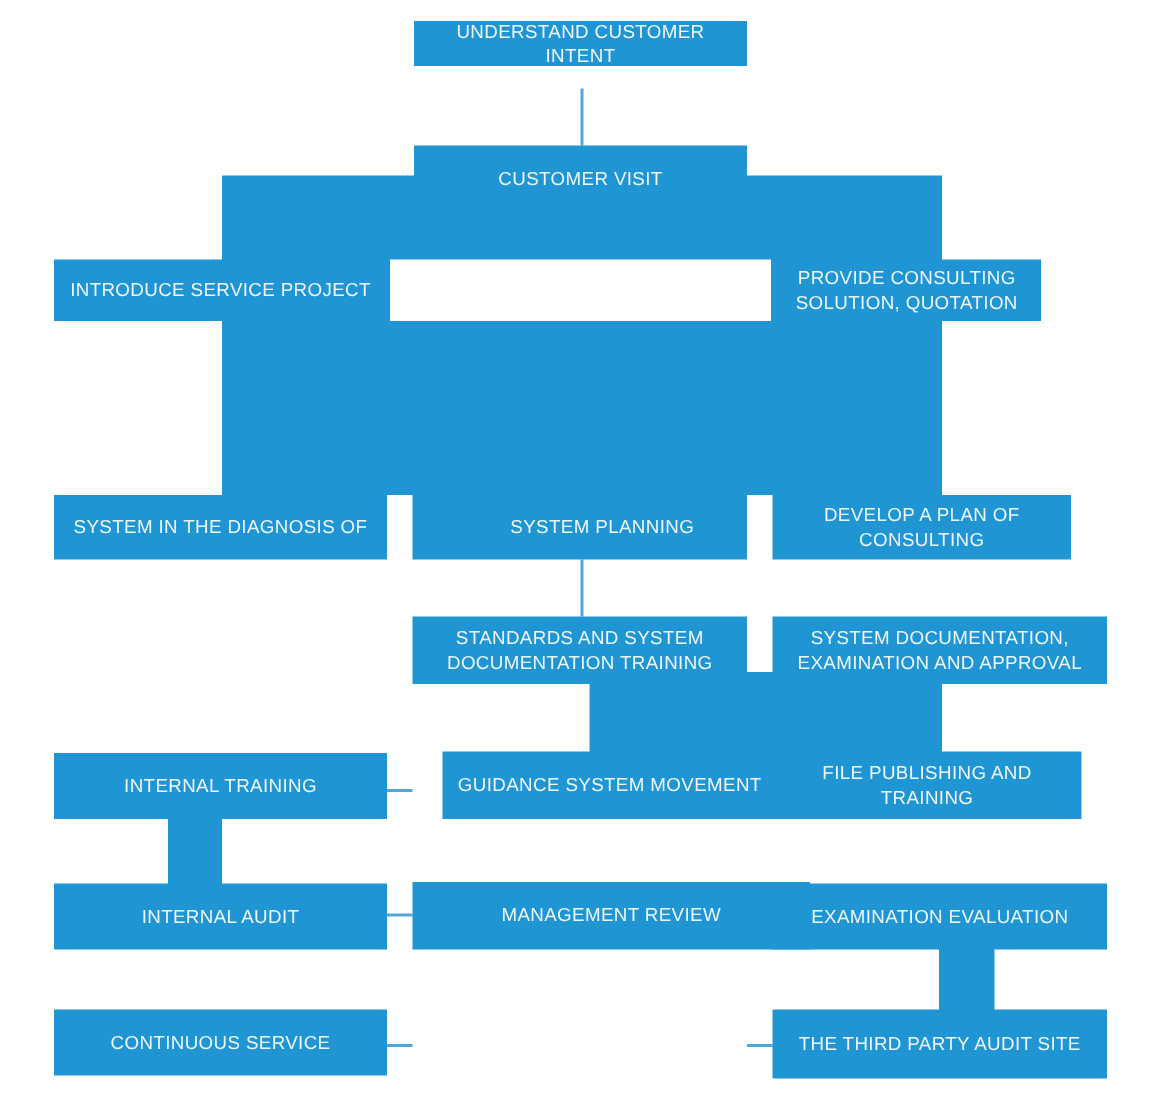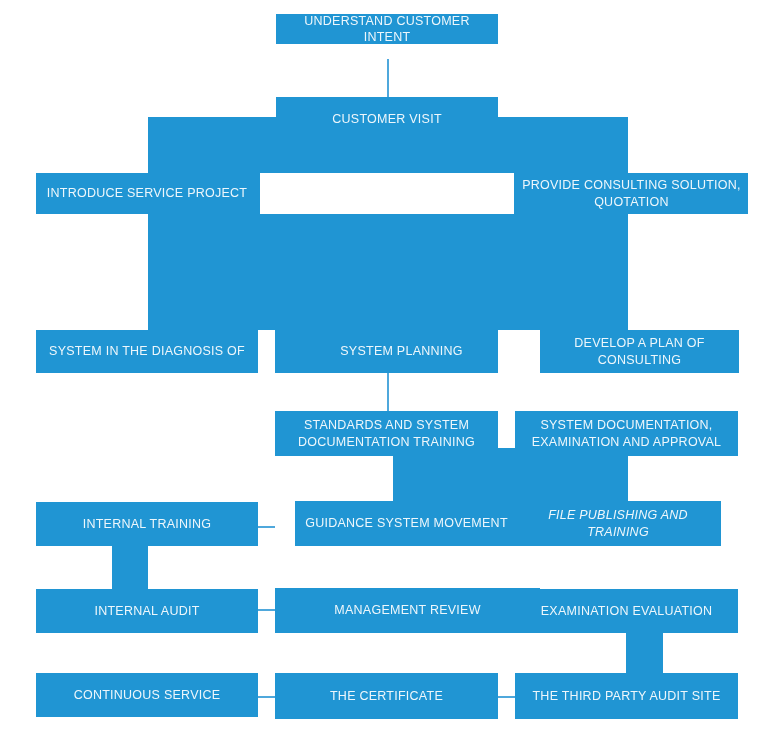--- a/index.html
+++ b/index.html
@@ -81,7 +81,7 @@
   <div class="node" style="left:276px; top:97px; width:222px; height:45px;">CUSTOMER VISIT</div>
 
   <div class="node" style="left:36px; top:173px; width:222px; height:41px;">INTRODUCE SERVICE PROJECT</div>
-  <div class="node" style="left:515px; top:173px; width:233px; height:41px;">PROVIDE CONSULTING SOLUTION, QUOTATION</div>
+  <div class="node" style="left:515px; top:173px; width:179px; height:41px;">PROVIDE CONSULTING SOLUTION, QUOTATION</div>
 
 
   <div class="node" style="left:36px; top:330px; width:222px; height:43px;">SYSTEM IN THE DIAGNOSIS OF</div>

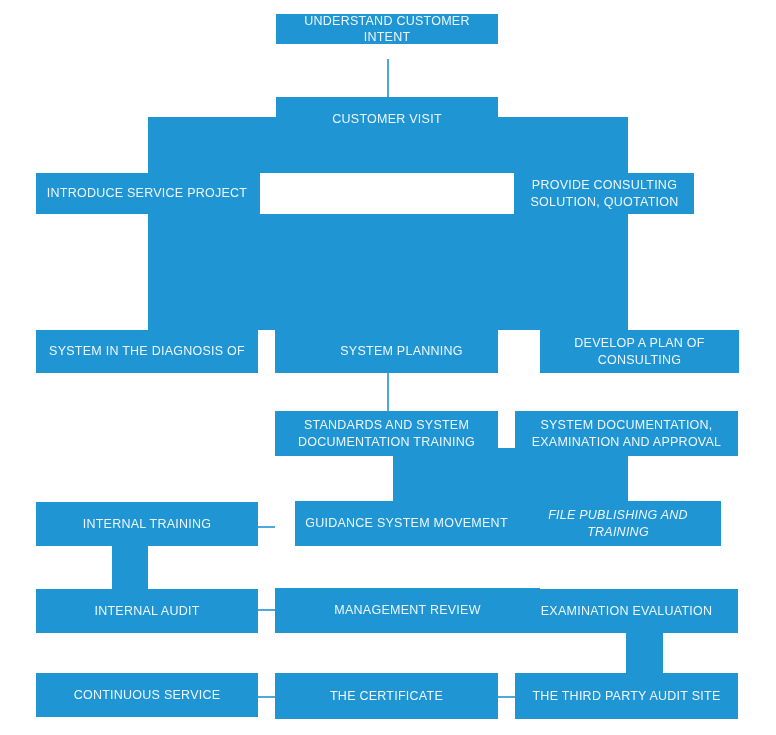--- a/index.html
+++ b/index.html
@@ -86,7 +86,7 @@
 
   <div class="node" style="left:36px; top:330px; width:222px; height:43px;">SYSTEM IN THE DIAGNOSIS OF</div>
   <div class="node" style="left:275px; top:330px; width:223px; height:43px;padding-left:36px;">SYSTEM PLANNING</div>
-  <div class="node" style="left:515px; top:330px; width:199px; height:43px;margin-left:25px;">DEVELOP A PLAN OF CONSULTING</div>
+  <div class="node" style="left:515px; top:330px; width:199px; height:43px;">DEVELOP A PLAN OF CONSULTING</div>
 
   <div class="node" style="left:275px; top:411px; width:223px; height:45px;">STANDARDS AND SYSTEM DOCUMENTATION TRAINING</div>
   <div class="node" style="left:515px; top:411px; width:223px; height:45px;">SYSTEM DOCUMENTATION, EXAMINATION AND APPROVAL</div>

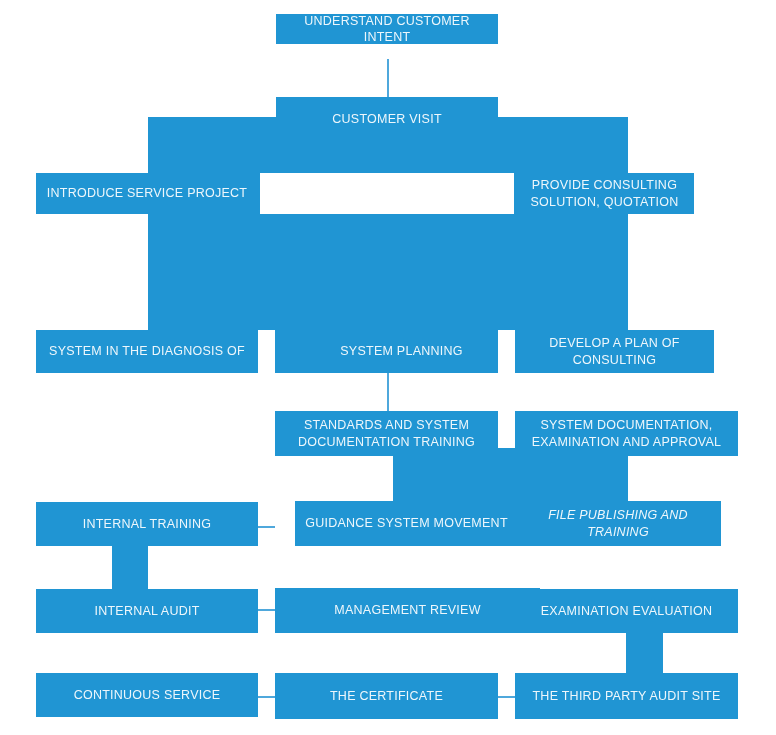--- a/index.html
+++ b/index.html
@@ -93,7 +93,7 @@
 
   <div class="node" style="left:36px; top:502px; width:222px; height:44px;">INTERNAL TRAINING</div>
   <div class="node" style="left:275px; top:501px; width:223px; height:45px;margin-left:20px;">GUIDANCE SYSTEM MOVEMENT</div>
-  <div class="node" style="left:515px; top:501px; width:206px; height:45px;font-style:italic;">FILE PUBLISHING AND TRAINING</div>
+  <div class="node" style="left:515px; top:501px; width:206px; height:45px;">FILE PUBLISHING AND TRAINING</div>
 
   <div class="node" style="left:36px; top:589px; width:222px; height:44px;">INTERNAL AUDIT</div>
   <div class="node" style="left:275px; top:588px; width:265px; height:45px;">MANAGEMENT REVIEW</div>

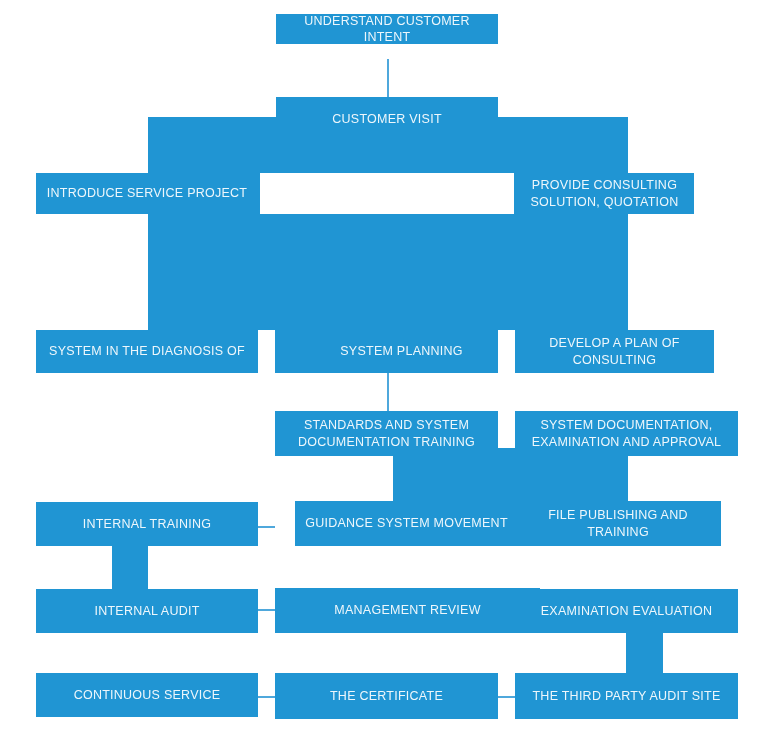--- a/index.html
+++ b/index.html
@@ -100,7 +100,6 @@
   <div class="node" style="left:515px; top:589px; width:223px; height:44px;">EXAMINATION EVALUATION</div>
 
   <div class="node" style="left:36px; top:673px; width:222px; height:44px;text-align:center;">CONTINUOUS SERVICE</div>
-  <div class="node" style="left:275px; top:673px; width:223px; height:46px;">THE CERTIFICATE</div>
   <div class="node" style="left:515px; top:673px; width:223px; height:46px;">THE THIRD PARTY AUDIT SITE</div>
 
 </div>

